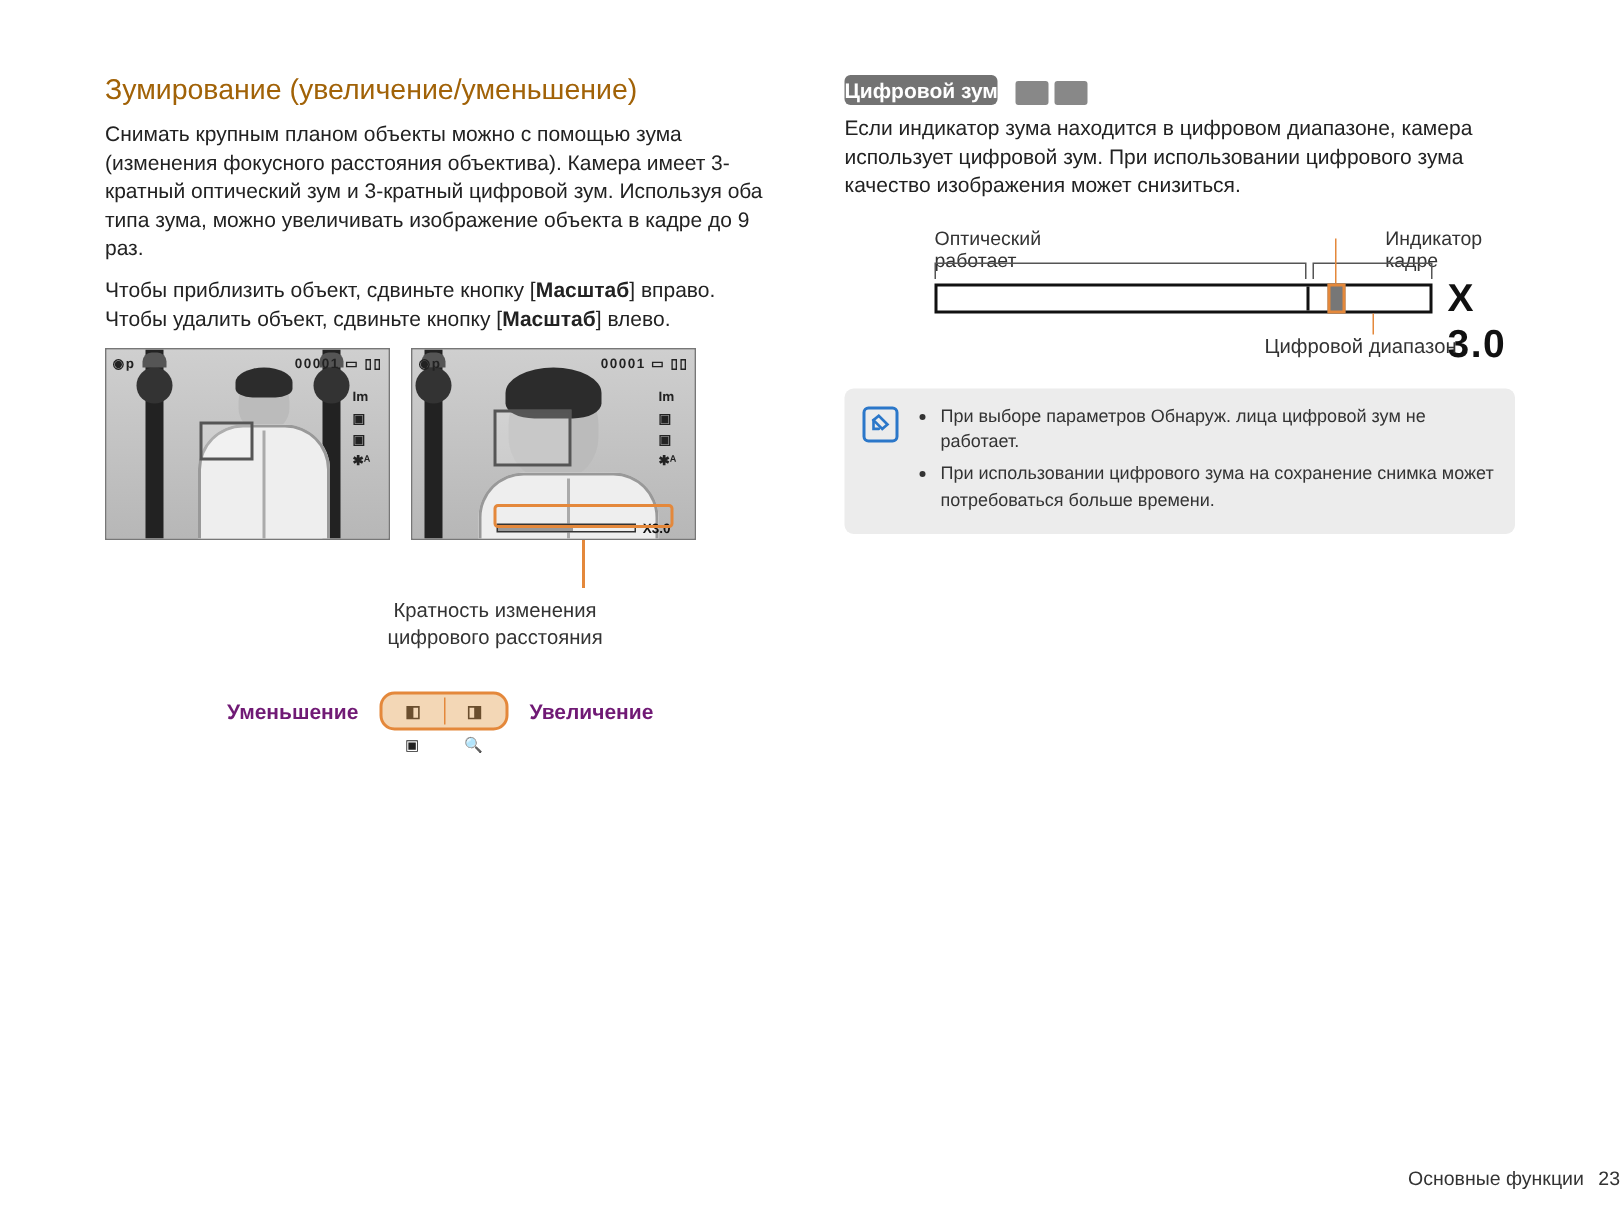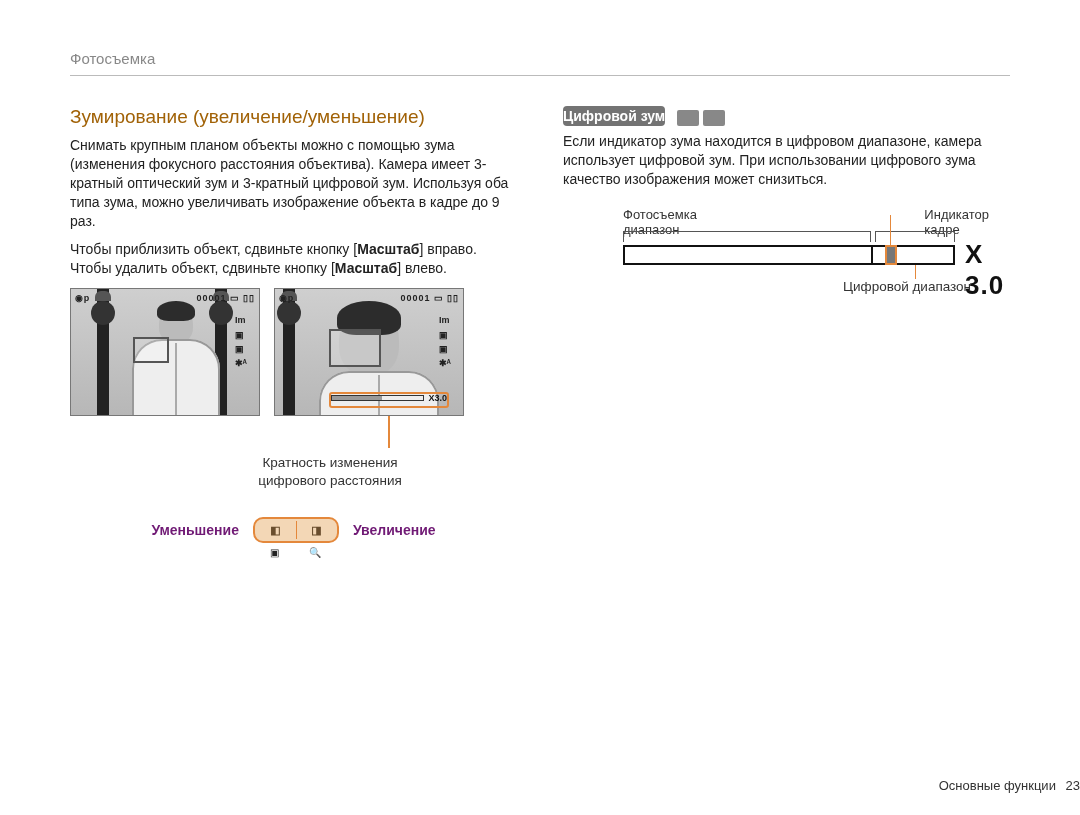--- a/index.html
+++ b/index.html
@@ -212,7 +212,6 @@
 <body>
 
 <div class="page">
-  <div class="breadcrumb">Фотосъемка</div>
 
   <div class="columns">
 

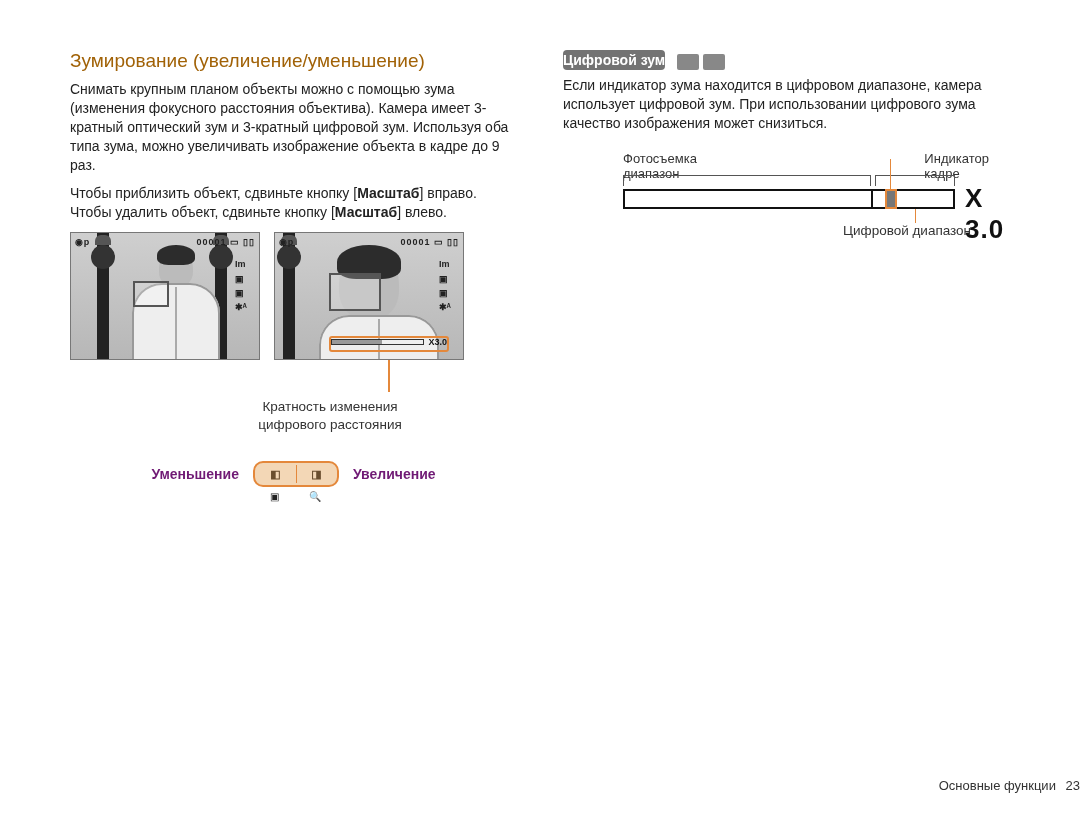--- a/index.html
+++ b/index.html
@@ -297,7 +297,7 @@
 
       <div class="zoombar-big">
         <div class="zb-labels-top">
-          <span>Фотосъемка диапазон</span>
+          <span>Оптический работает</span>
           <span class="spacer"></span>
           <span>Индикатор кадре</span>
         </div>

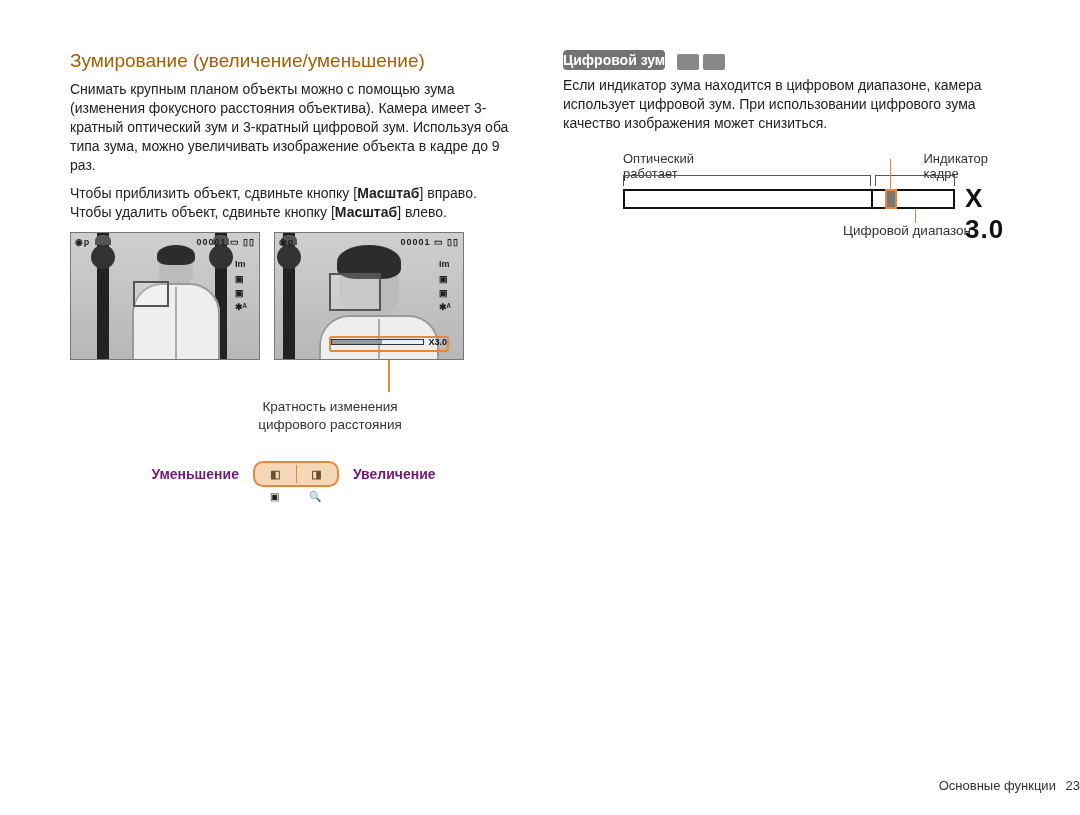--- a/index.html
+++ b/index.html
@@ -315,6 +315,18 @@
         <div class="zb-label-bot" style="left:280px;">Цифровой диапазон</div>
       </div>
 
+      <div class="note">
+        <div class="note-icon">
+          <svg viewBox="0 0 24 24" fill="none" stroke="currentColor" stroke-width="3" stroke-linecap="round">
+            <path d="M4 7l6-5 10 10-6 5z"></path>
+              <path d="M4 7l0 10 6 0"></path>
+          </svg>
+        </div>
+        <ul>
+          <li>При выборе параметров Обнаруж. лица цифровой зум не работает.</li>
+          <li>При использовании цифрового зума на сохранение снимка может потребоваться больше времени.</li>
+        </ul>
+      </div>
     </div>
   </div>
 

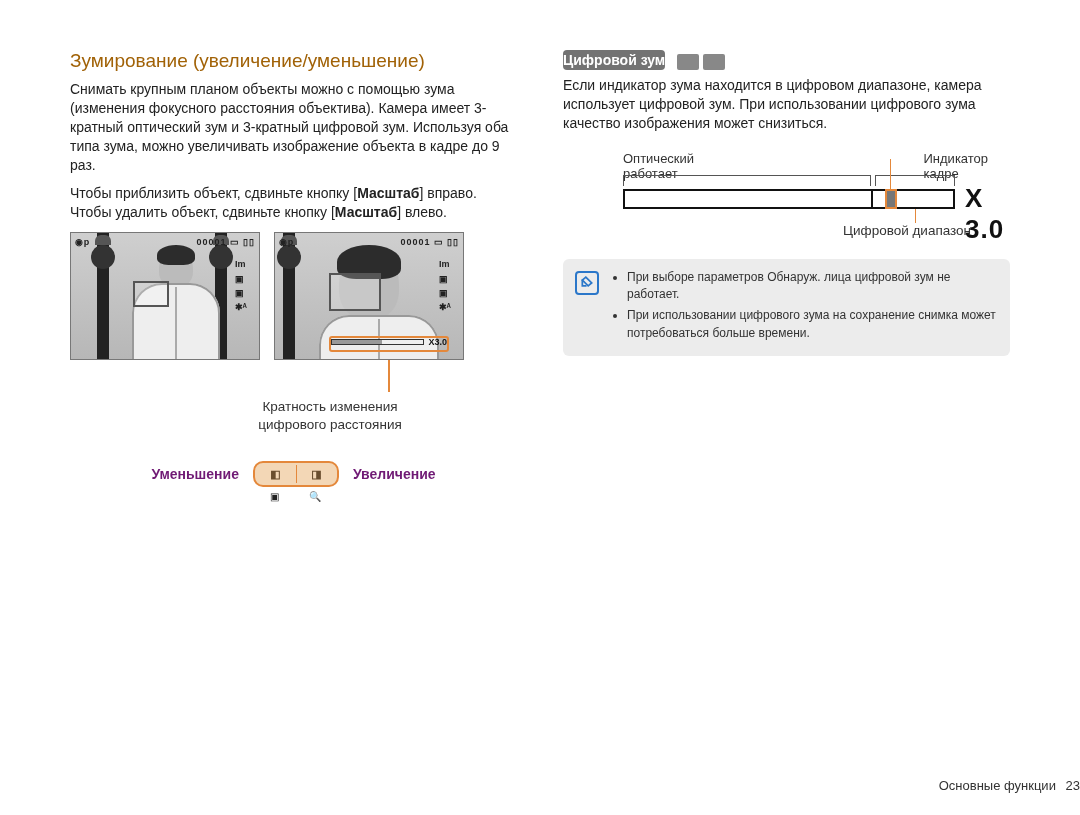--- a/index.html
+++ b/index.html
@@ -109,7 +109,7 @@
     position:absolute; border:2px solid #555; background:rgba(255,255,255,0.2);
   }
   .zoombar-mini{
-    position:absolute; left:56px; bottom:12px; width:116px; height:10px;
+    position:absolute; left:56px; bottom:2px; width:116px; height:10px;
     display:flex; align-items:center;
   }
   .zoombar-mini .track{

